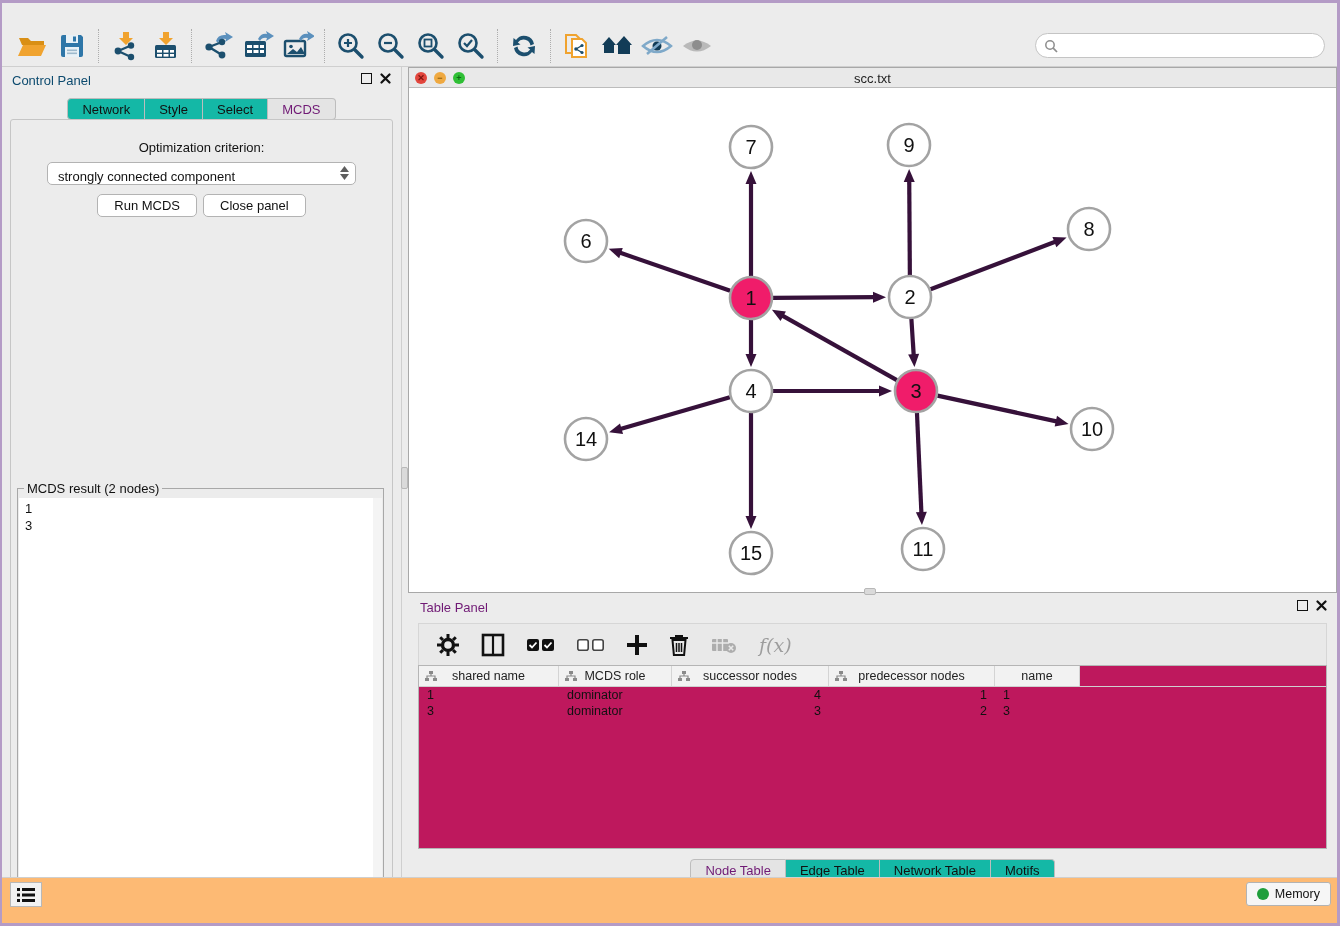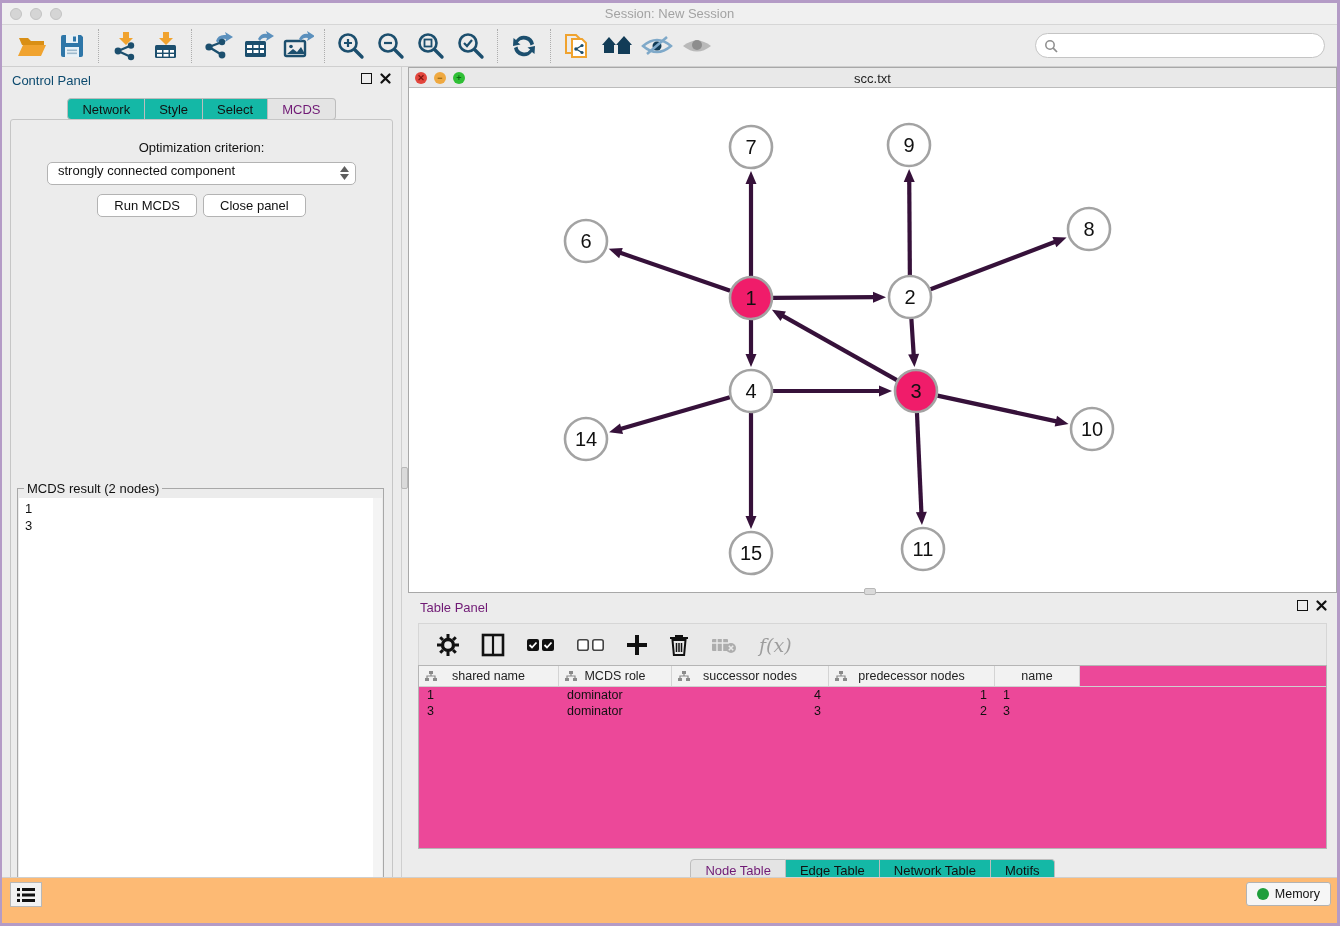--- a/index.html
+++ b/index.html
@@ -90,14 +90,6 @@
 <div class="root">
   <div class="app">
 
-    <div class="titlebar">
-      <div class="tl-group">
-        <div class="tl"></div>
-        <div class="tl"></div>
-        <div class="tl"></div>
-      </div>
-      <div class="title-text">Session: New Session</div>
-    </div>
 
     <div class="toolbar">
       <div class="tb-btn">

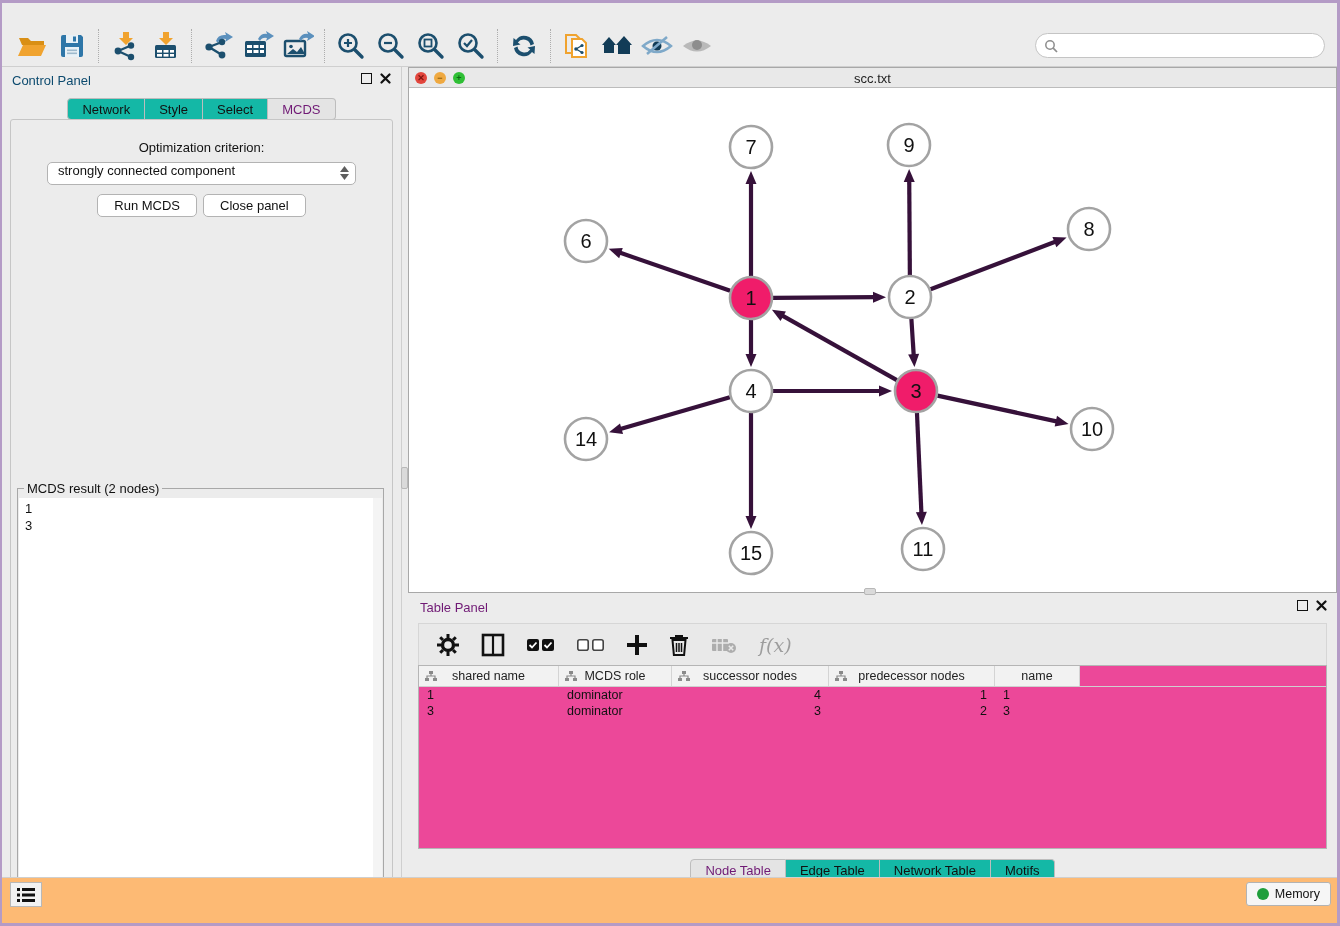--- a/index.html
+++ b/index.html
@@ -34,7 +34,7 @@
 
   .cp-body { position:absolute; left:8px; right:8px; top:52px; bottom:4px; border:1px solid #c6c6c6; border-radius:3px; background:#ececec; }
   .opt-label { position:absolute; left:0; right:0; top:20px; text-align:center; font-size:13px; color:#111; }
-  .opt-select { position:absolute; left:36px; right:36px; top:42px; height:23px; background:#fff; border:1px solid #b3b3b3; border-radius:5px; font-size:13px; color:#111; display:flex; align-items:flex-start; padding-left:10px; }
+  .opt-select { position:absolute; left:36px; right:36px; top:42px; height:23px; background:#fff; border:1px solid #b3b3b3; border-radius:5px; font-size:13px; color:#111; display:flex; align-items:flex-end; padding-left:10px; }
   .stepper { position:absolute; right:6px; top:3px; display:flex; flex-direction:column; gap:2px; }
   .cp-buttons { position:absolute; left:0; right:0; top:74px; display:flex; justify-content:center; gap:6px; }
   .mac-btn { height:23px; padding:0 16px; background:#fff; border:1px solid #b3b3b3; border-radius:5px; font-size:13px; color:#111; display:flex; align-items:center; }

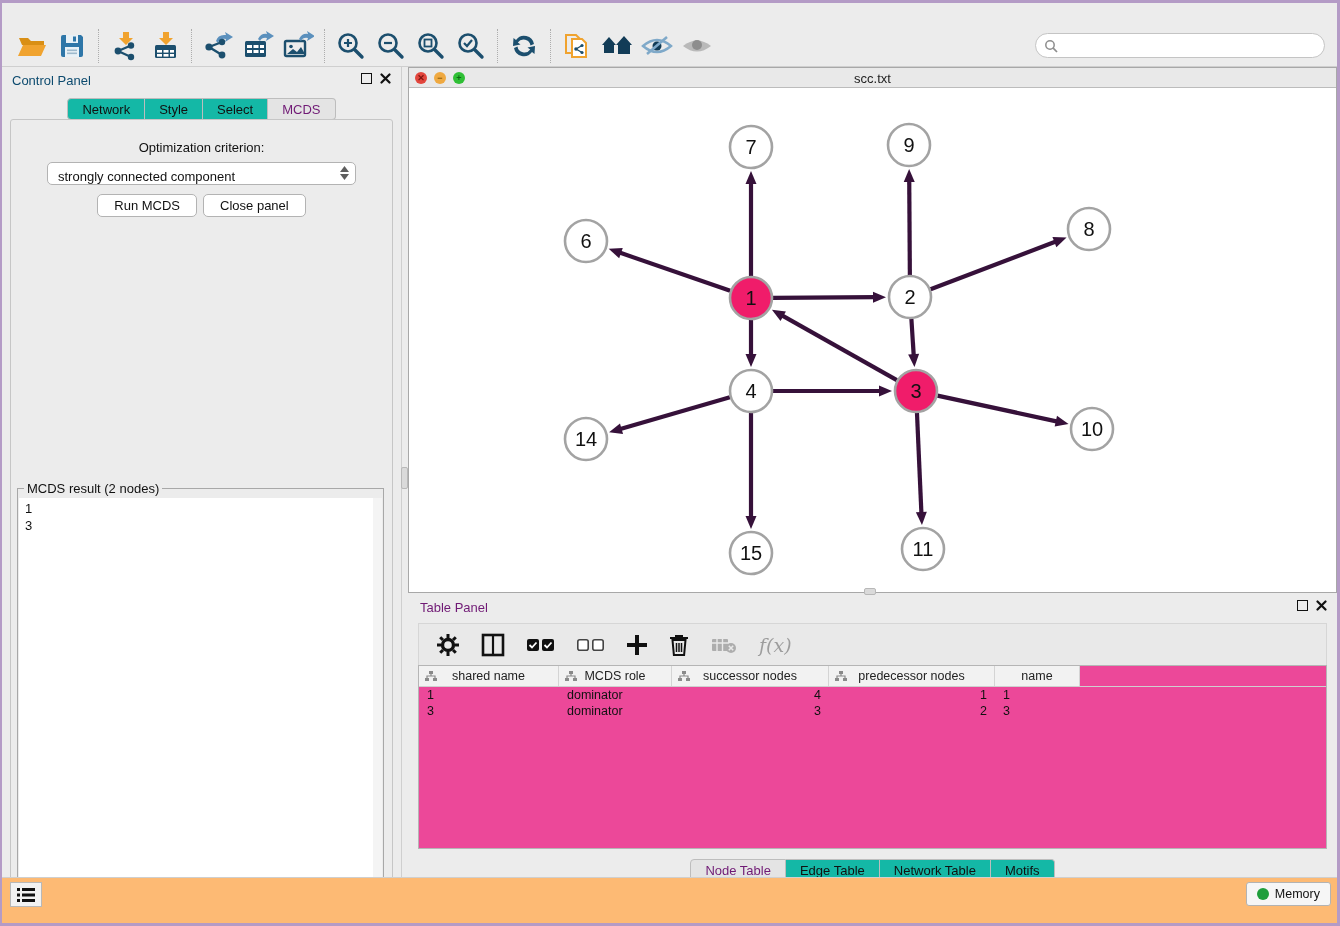--- a/index.html
+++ b/index.html
@@ -65,7 +65,7 @@
   .tp-toolbar { position:absolute; left:10px; right:10px; top:28px; height:42px; background:#e9e9e9; border:1px solid #d6d6d6; border-bottom:none; display:flex; align-items:center; gap:22px; padding-left:18px; }
   .fx-label { font-family:"DejaVu Serif", serif; font-style:italic; font-size:19px; color:#9d9d9d; }
 
-  .tp-table { position:absolute; left:10px; right:10px; top:70px; height:184px; background:#ec4899; border:1px solid #b5b5b5; overflow:hidden; }
+  .tp-table { position:absolute; left:10px; right:10px; top:70px; height:184px; background:#be185d; border:1px solid #b5b5b5; overflow:hidden; }
   .thead { display:flex; height:21px; border-bottom:1px solid #cfcfcf; }
   .th { background:#f2f2f2; border-right:1px solid #d4d4d4; display:flex; align-items:center; justify-content:center; gap:6px; font-size:12.5px; color:#222; position:relative; }
   .th .hicon { position:absolute; left:6px; top:5px; }

